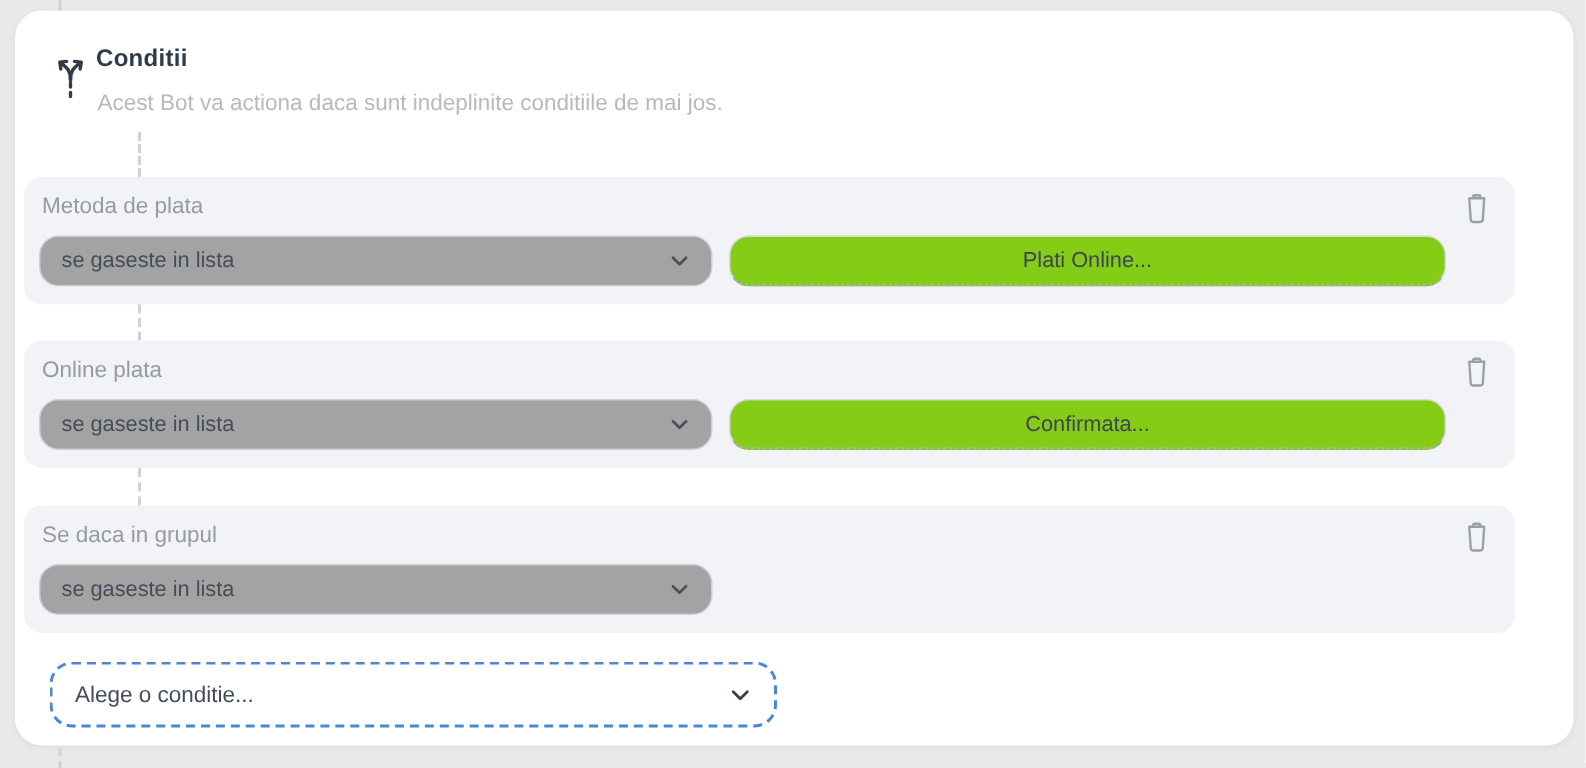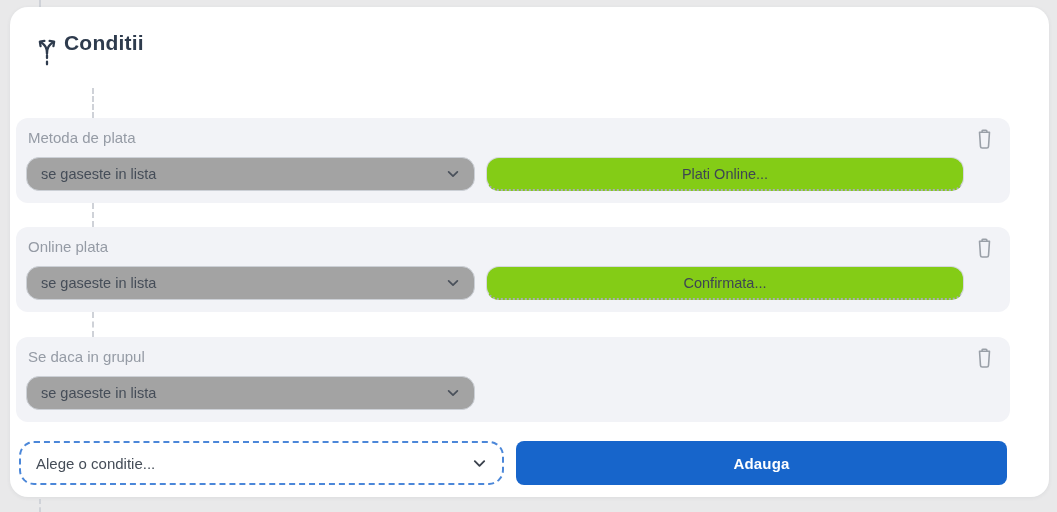--- a/index.html
+++ b/index.html
@@ -38,7 +38,7 @@
   .hdr-icon{position:absolute;left:23px;top:25px;width:28px;height:34px;color:var(--title-text);}
   .panel-title{
     position:absolute;left:54px;top:24px;
-    font-size:21px;font-weight:700;color:var(--title-text);letter-spacing:.2px;
+    font-size:16px;font-weight:700;color:var(--title-text);letter-spacing:.2px;
   }
   .panel-subtitle{
     position:absolute;left:55px;top:53px;

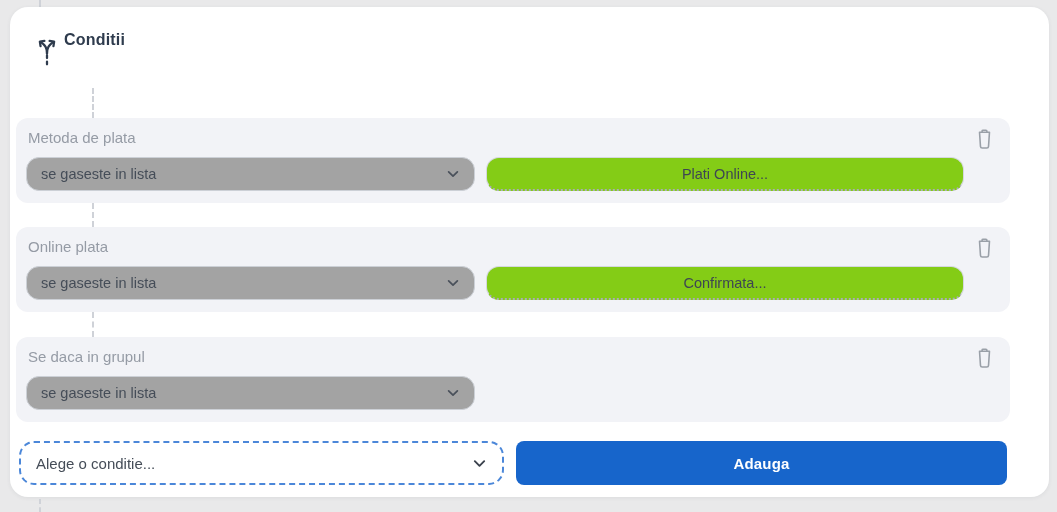--- a/index.html
+++ b/index.html
@@ -119,6 +119,7 @@
     </svg>
   </span>
   <h1 class="panel-title">Conditii</h1>
+  <p class="panel-subtitle">Acest Bot va actiona daca sunt indeplinite conditiile de mai jos.</p>
 
   <div class="connector-int lk1"></div>
 

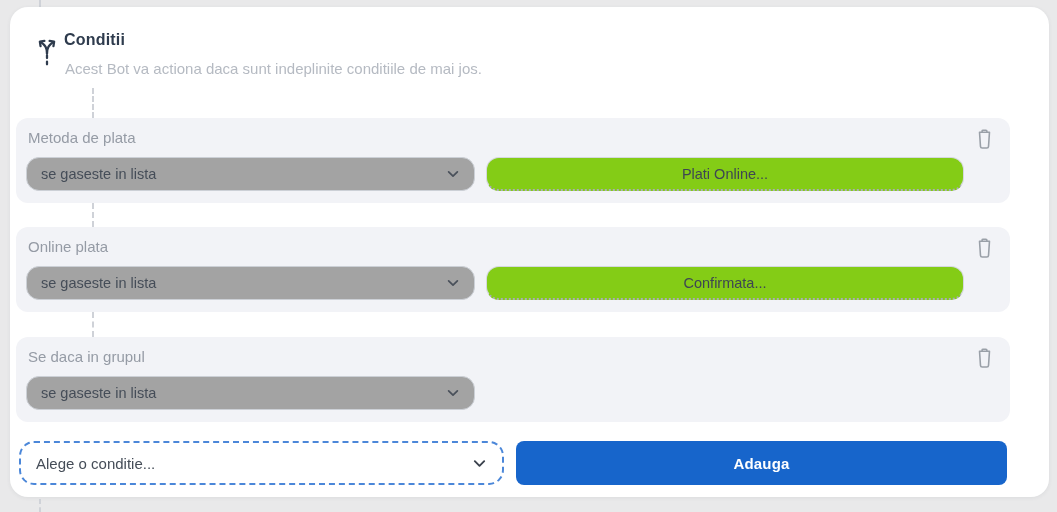--- a/index.html
+++ b/index.html
@@ -85,7 +85,7 @@
     cursor:pointer;
   }
   .add-row{
-    position:absolute;left:9px;top:434px;width:994px;height:40px;
+    position:absolute;left:23px;top:434px;width:994px;height:40px;
   }
   .type-sel{
     position:absolute;left:0;top:0;width:485px;height:44px;

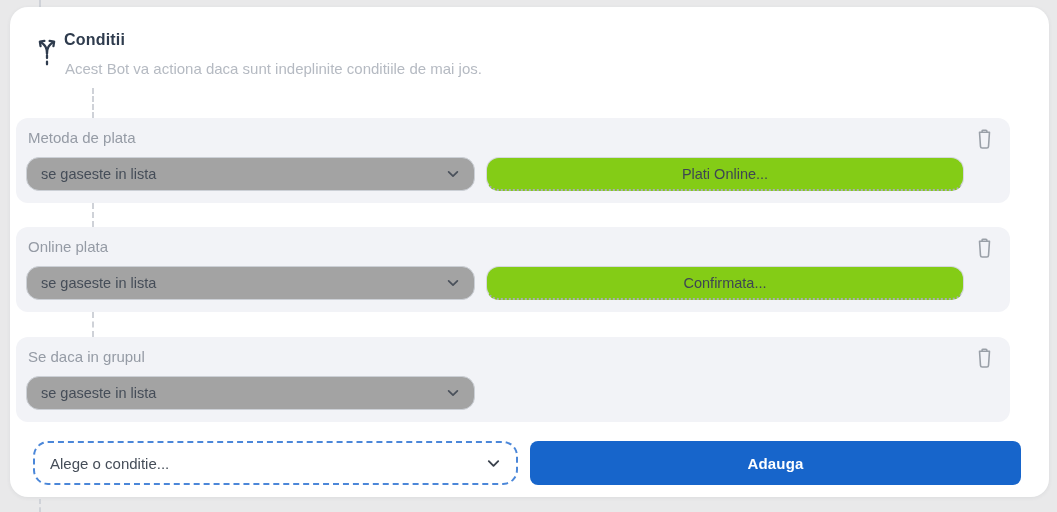--- a/index.html
+++ b/index.html
@@ -198,7 +198,6 @@
           </svg>
       </span>
     </div>
-    <button class="add-btn">Adauga</button>
   </div>
 
 </div>

